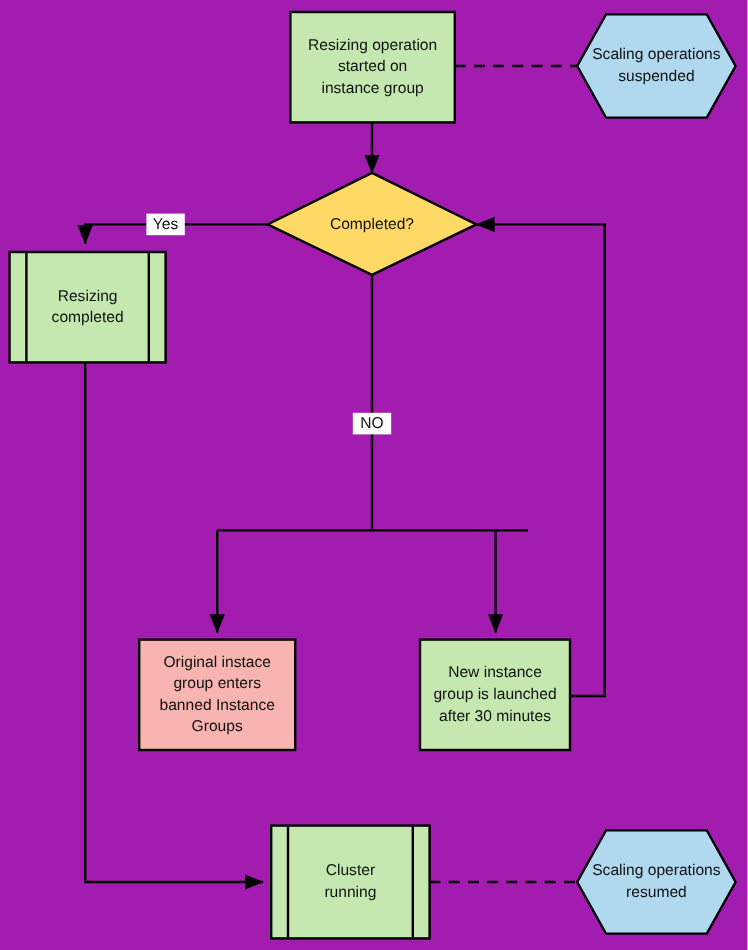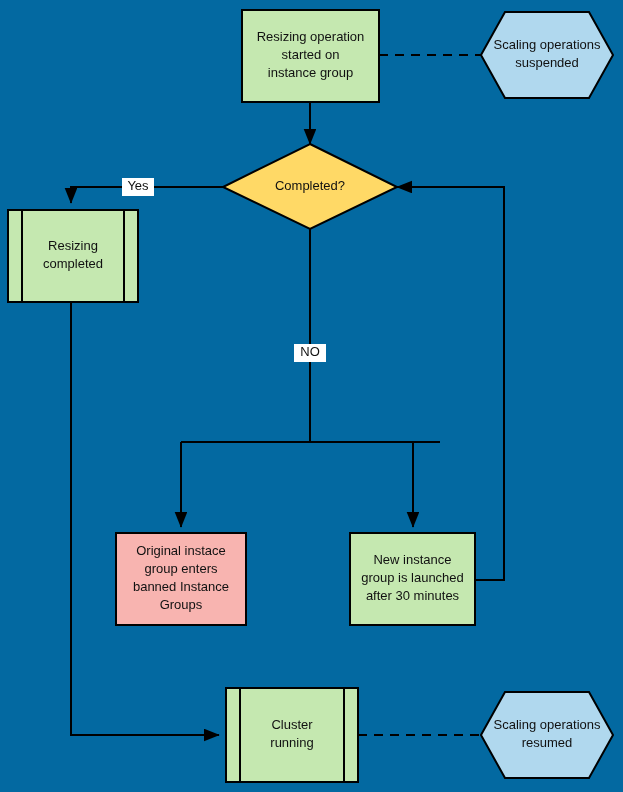--- a/index.html
+++ b/index.html
@@ -17,7 +17,7 @@
     position: relative;
     width: 623px;
     height: 792px;
-    background: #0369a1;
+    background: #a21caf;
   }
   svg#flow {
     display: block;

